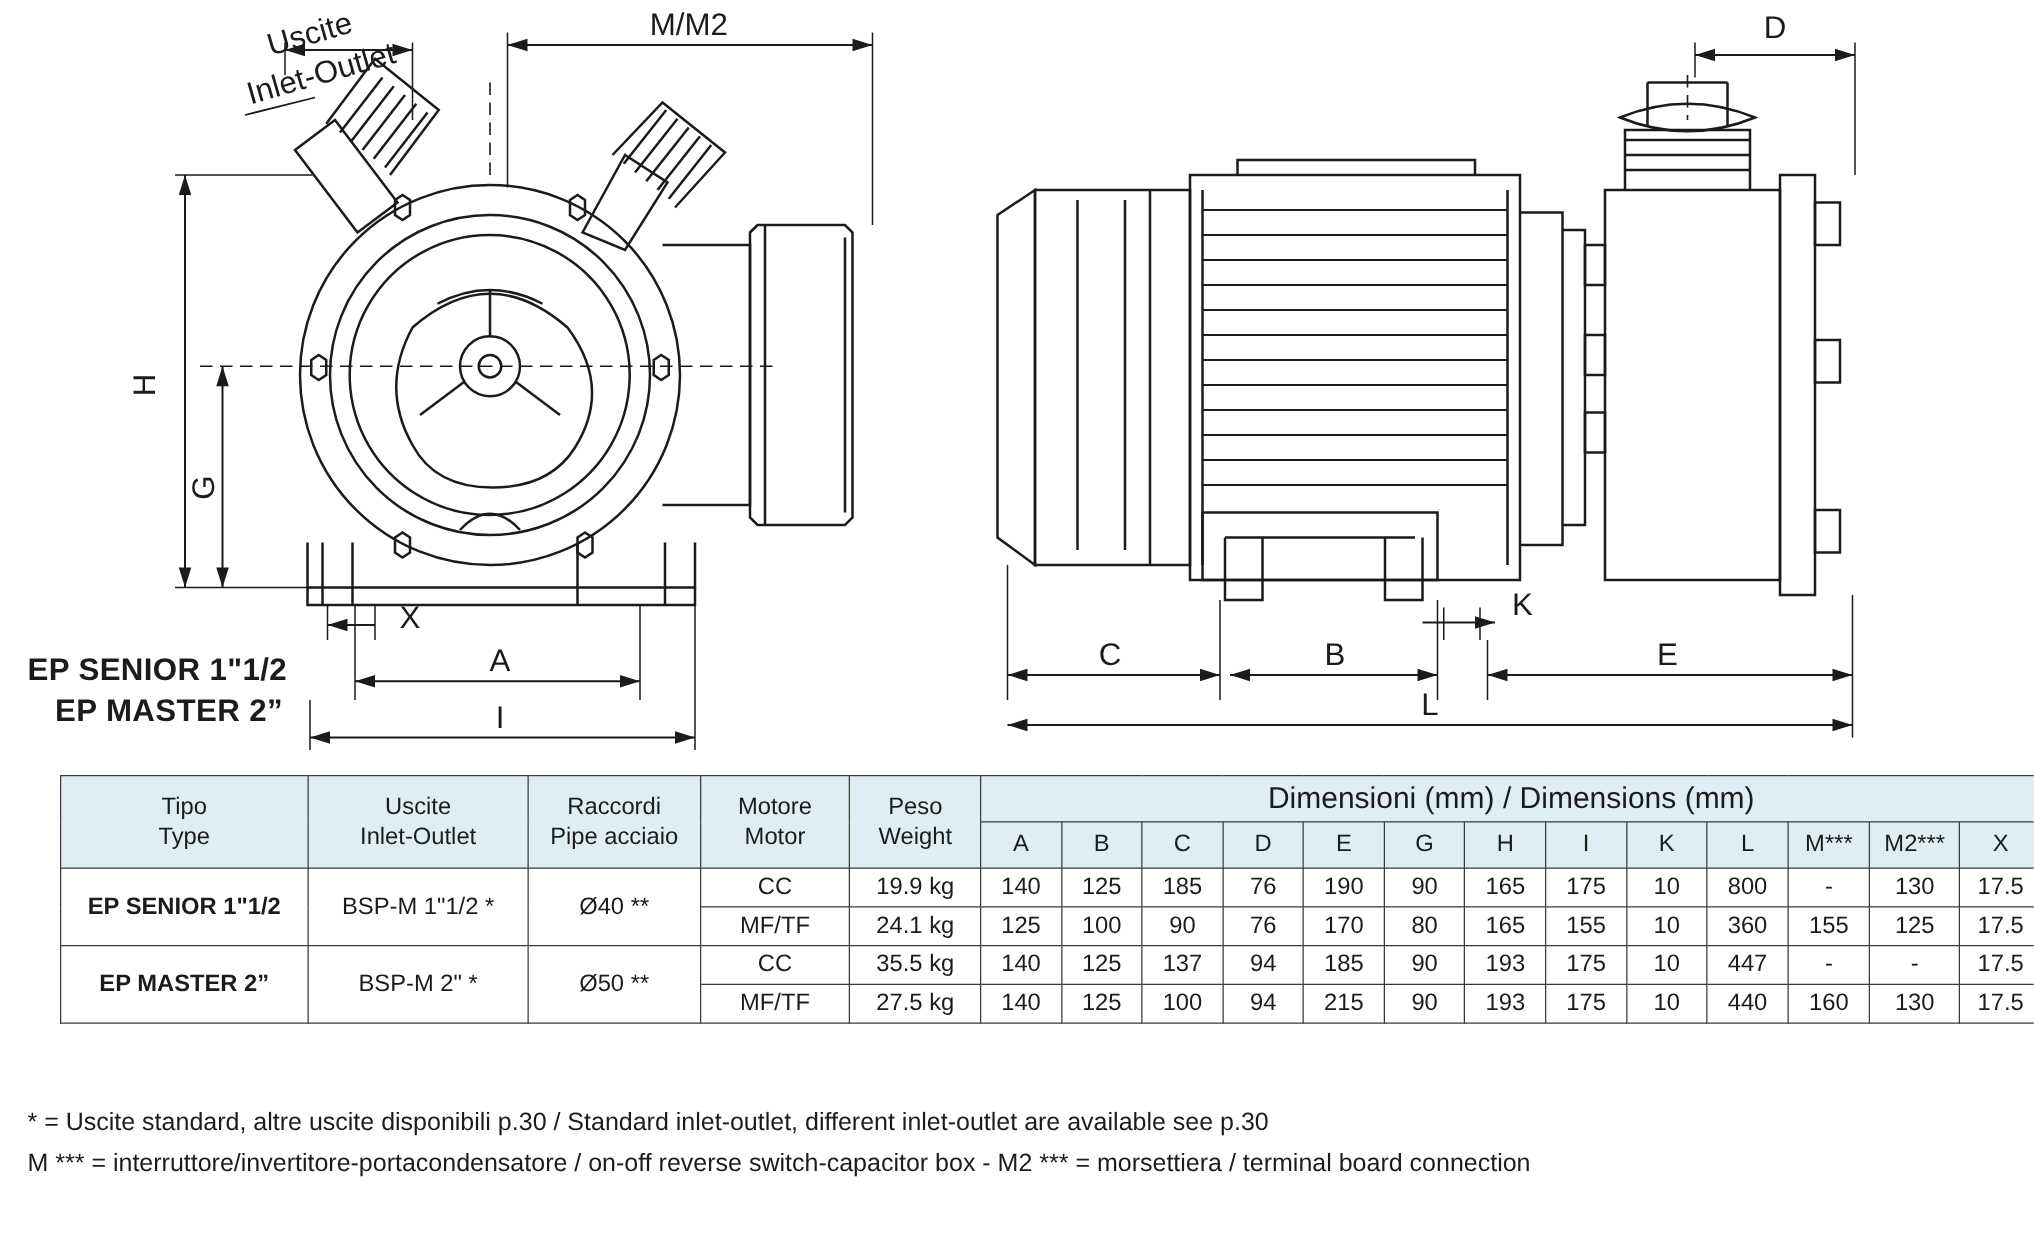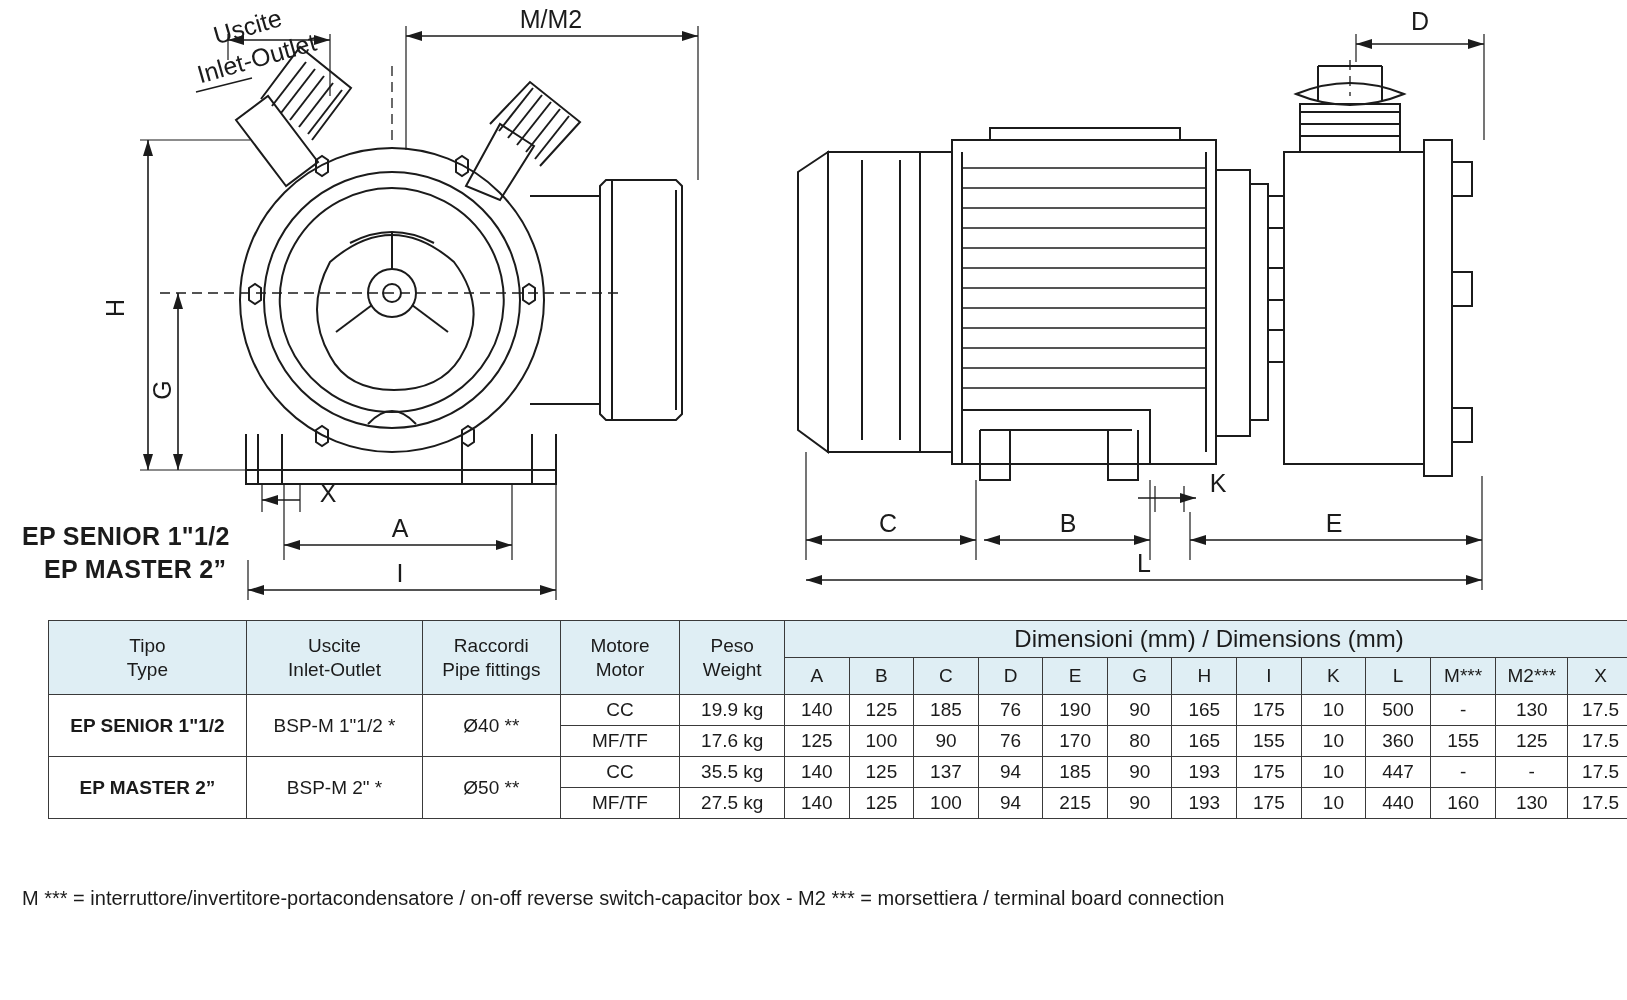--- a/index.html
+++ b/index.html
@@ -342,7 +342,7 @@
           </th>
           <th rowspan="2">
             <span>Raccordi</span><br>
-            <span>Pipe fittings</span>
+            <span>Pipe acciaio</span>
           </th>
           <th rowspan="2">
             <span>Motore</span><br>

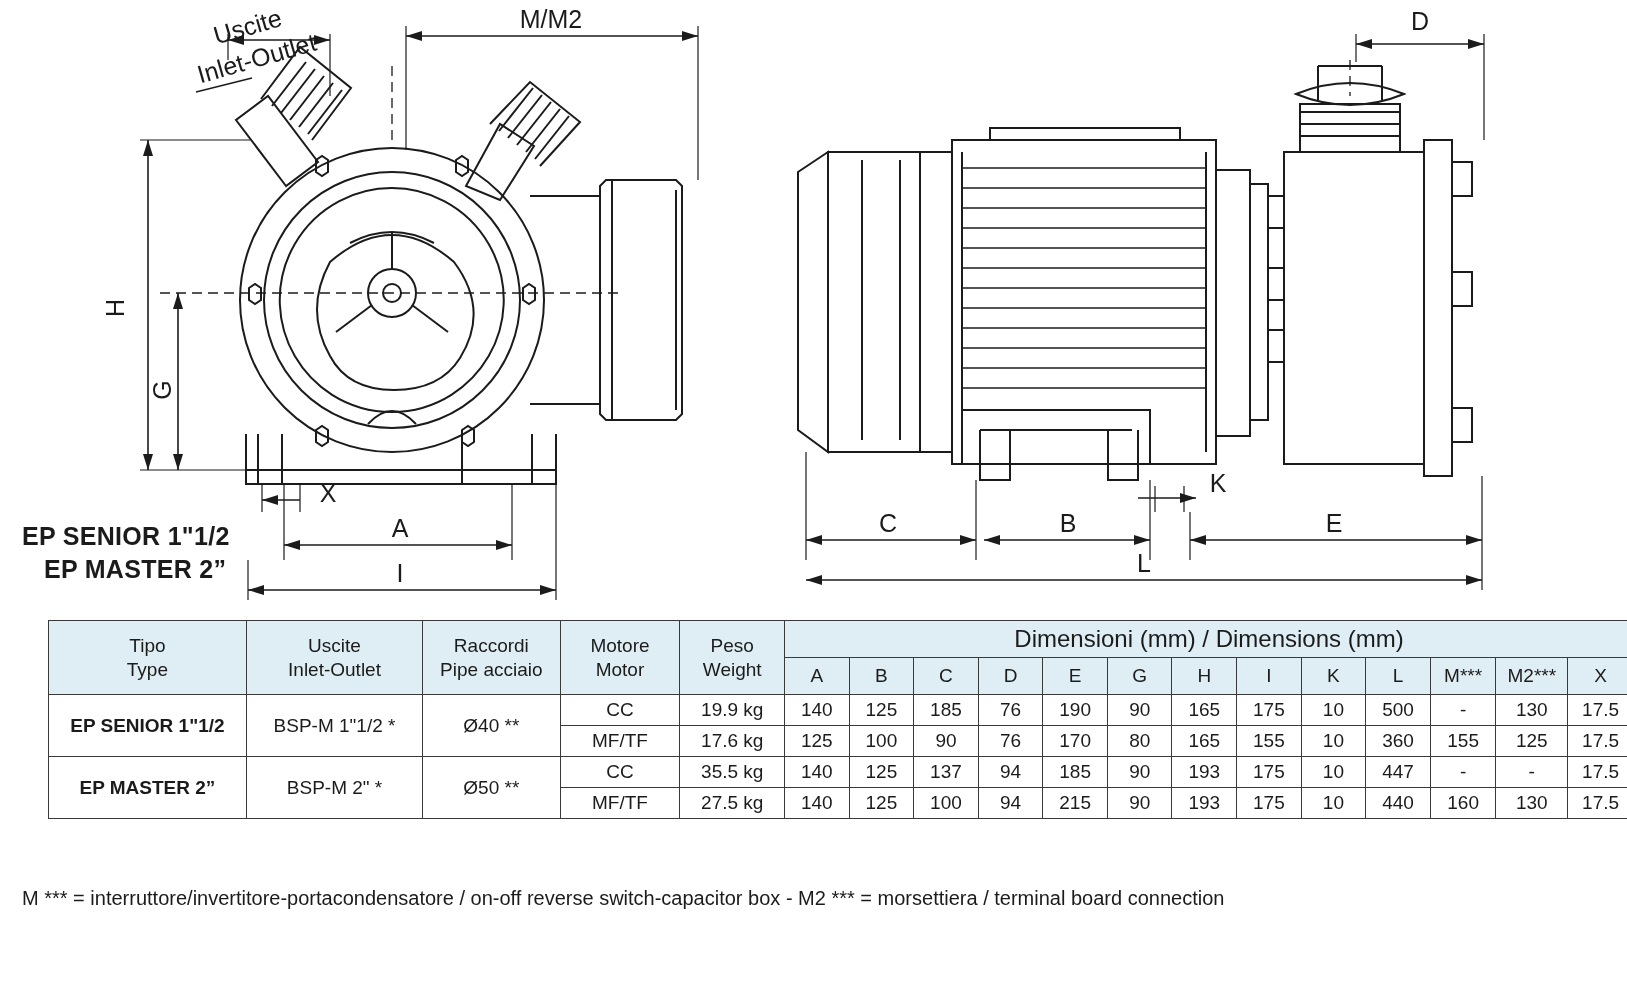--- a/index.html
+++ b/index.html
@@ -386,7 +386,7 @@
             <td>165</td>
             <td>175</td>
             <td>10</td>
-            <td>500</td>
+            <td>800</td>
             <td>-</td>
             <td>130</td>
             <td>17.5</td>

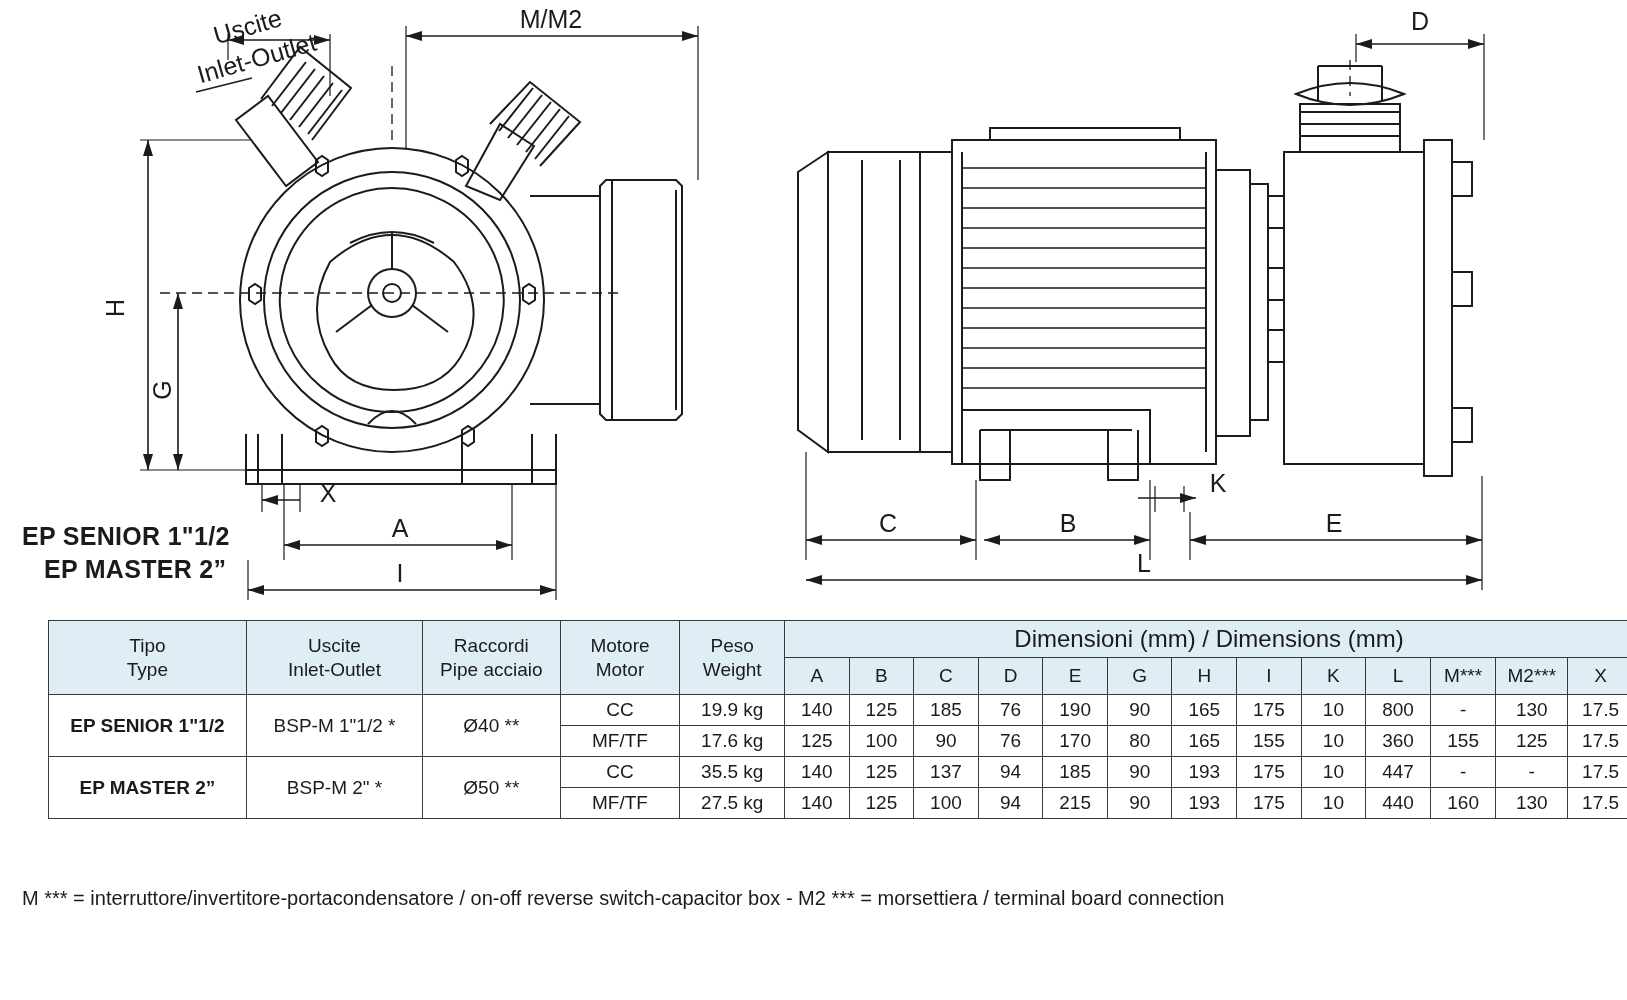--- a/index.html
+++ b/index.html
@@ -393,7 +393,7 @@
           </tr>
           <tr>
             <td>MF/TF</td>
-            <td>17.6 kg</td>
+            <td>24.1 kg</td>
             <td>125</td>
             <td>100</td>
             <td>90</td>

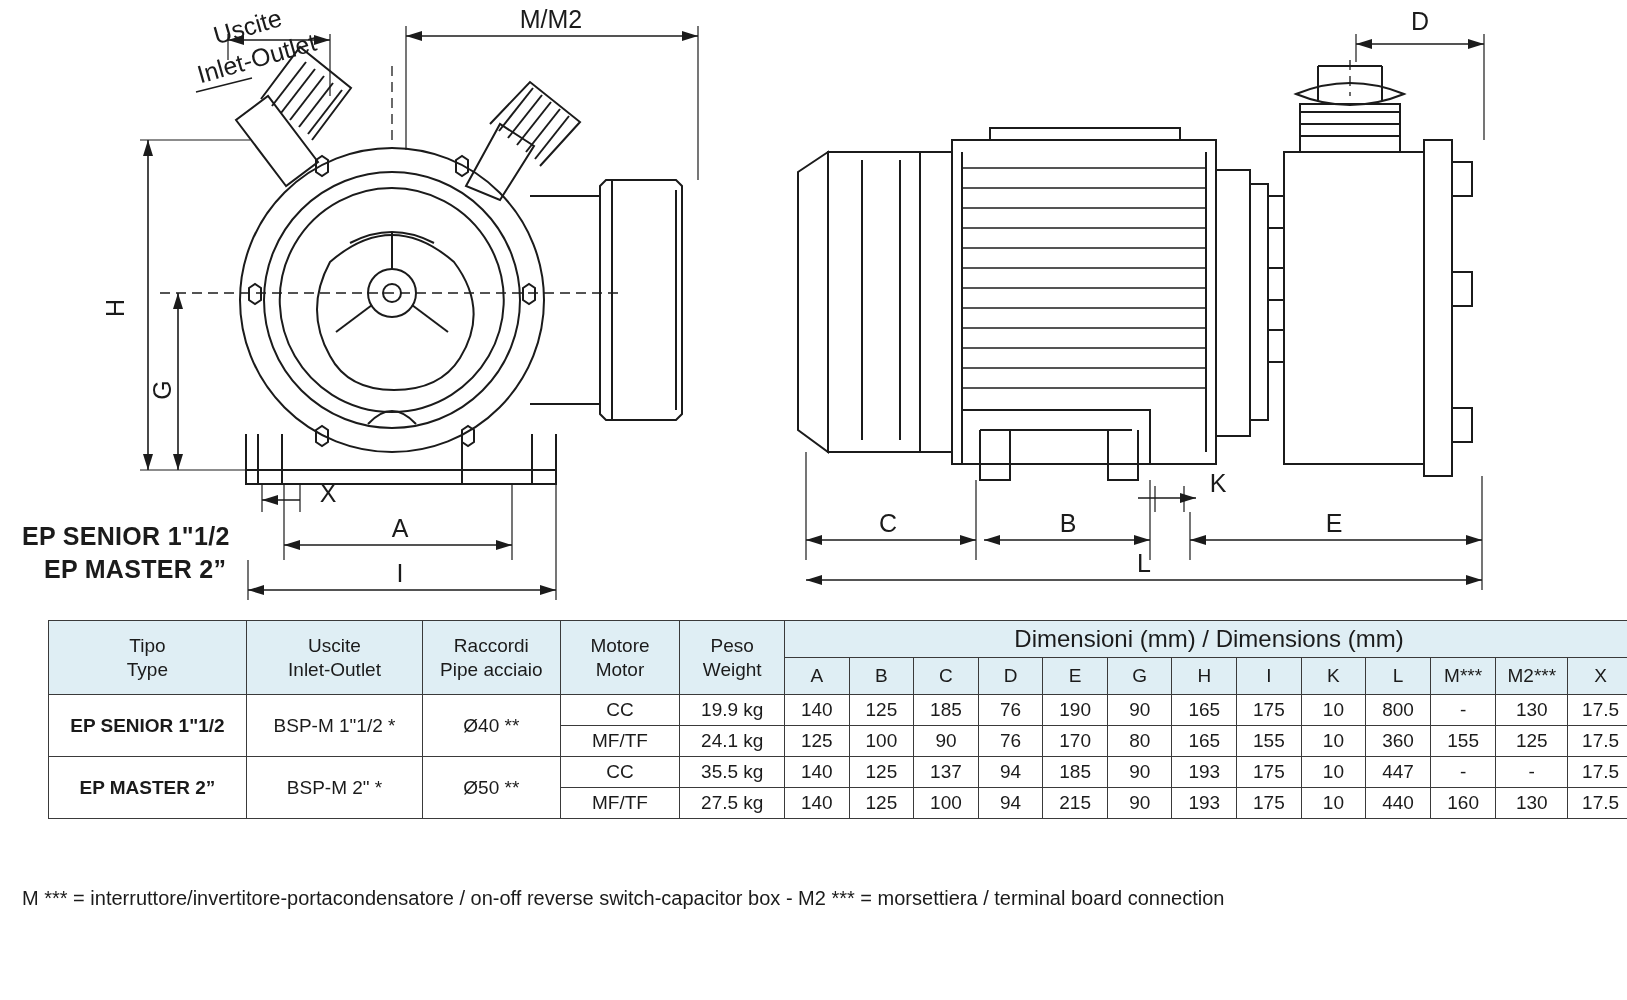--- a/index.html
+++ b/index.html
@@ -450,6 +450,7 @@
   </div>
 
   <div class="notes" id="notes">
+      <div>* = Uscite standard, altre uscite disponibili p.30 / Standard inlet-outlet, different inlet-outlet are available see p.30</div>
       <div>M *** = interruttore/invertitore-portacondensatore / on-off reverse switch-capacitor box - M2 *** = morsettiera / terminal board connection</div>
     </div>
 

